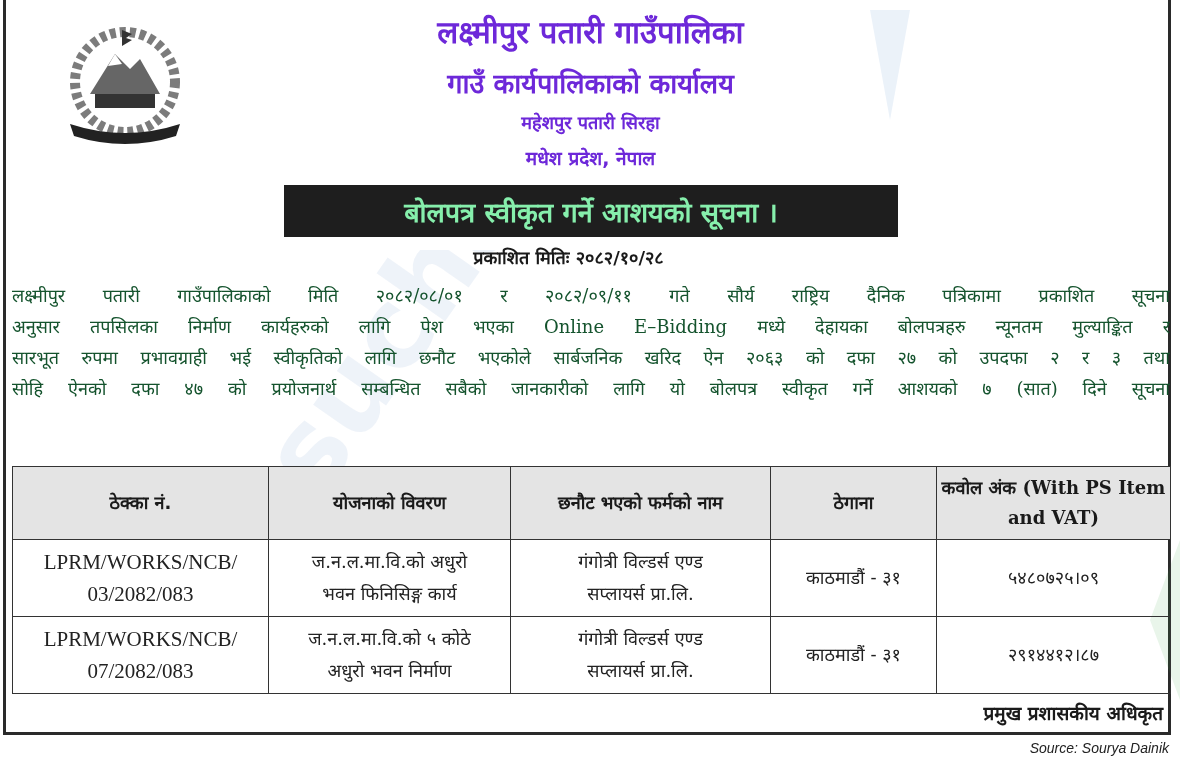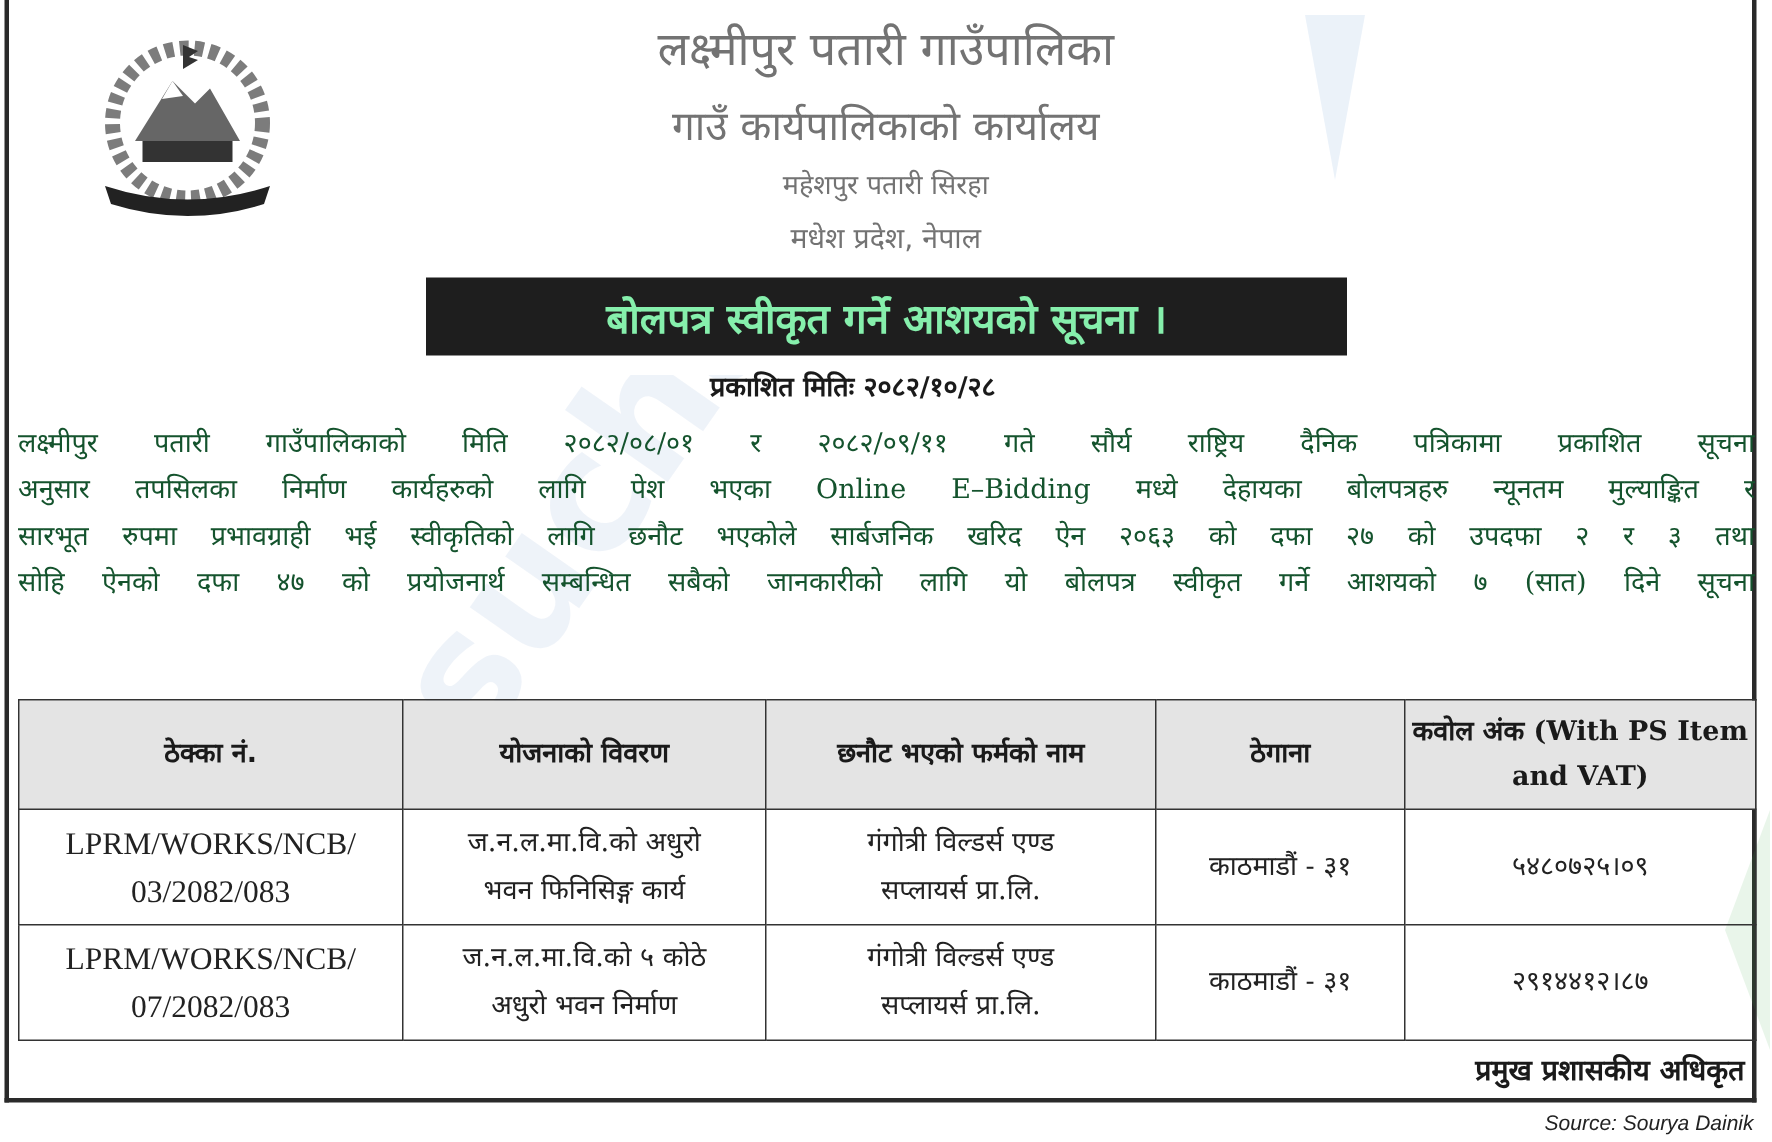--- a/index.html
+++ b/index.html
@@ -13,7 +13,7 @@
     border-bottom: 3px solid #2a2a2a; box-sizing: border-box;
   }
   .emblem { position: absolute; left: 60px; top: 24px; width: 130px; height: 120px; }
-  .hdr { position: absolute; left: 0; width: 1181px; text-align: center; font-weight: normal; color: #737373; }
+  .hdr { position: absolute; left: 0; width: 1181px; text-align: center; font-weight: bold; color: #6d28d9; }
   .h1 { top: 10px; font-size: 31px; }
   .h2 { top: 64px; font-size: 27px; }
   .h3 { top: 110px; font-size: 18px; }

